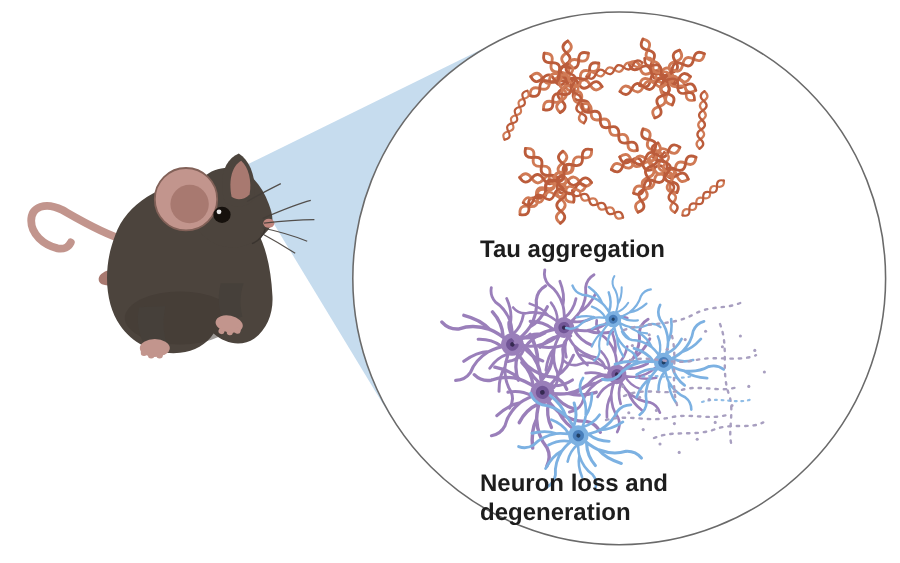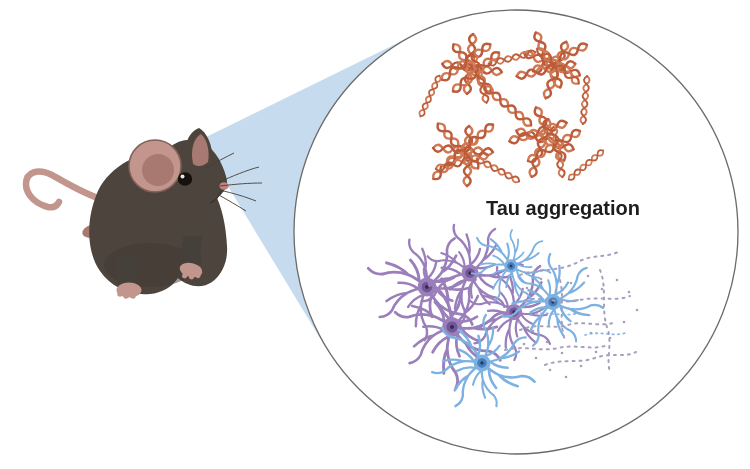--- a/index.html
+++ b/index.html
@@ -48,7 +48,7 @@
   .tail{stroke:var(--mouse-pink);stroke-width:6.5;fill:none;stroke-linecap:round;}
   .whisker{stroke:#453e38;stroke-width:1;fill:none;opacity:.9;}
   .label{
-    position:absolute;left:400px;width:240px;text-align:right;
+    position:absolute;left:400px;width:240px;text-align:left;
     font-weight:700;font-size:20px;line-height:23.5px;color:var(--label-text);
   }
   .tau-label{top:197px;}

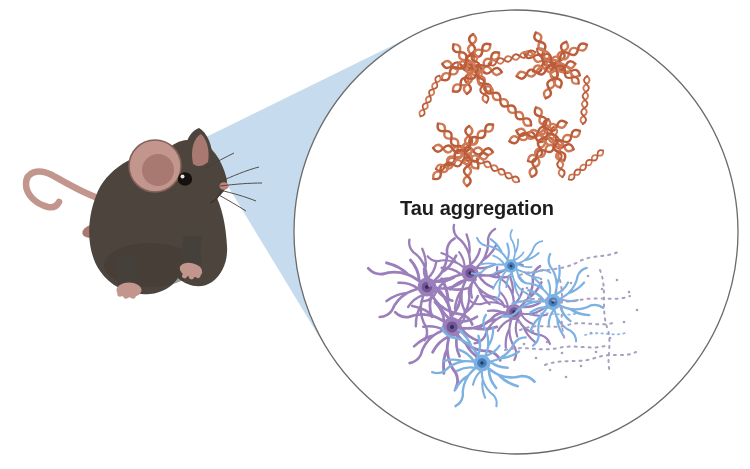--- a/index.html
+++ b/index.html
@@ -235,6 +235,10 @@
   </svg>
 
   <div class="label tau-label">Tau aggregation</div>
+  <div class="label neuron-label">
+    <span>Neuron loss and</span>
+    <span>degeneration</span>
+  </div>
 </div>
 
 </body></html>

